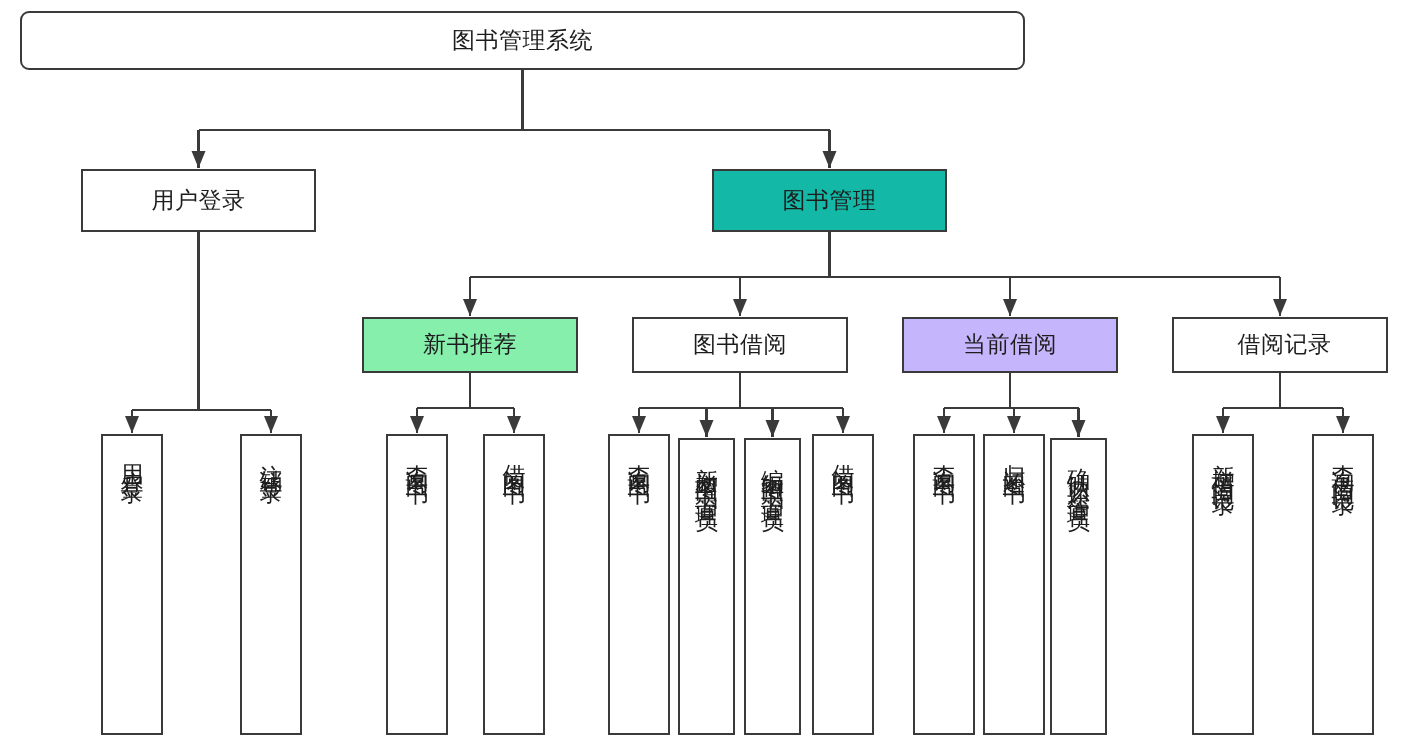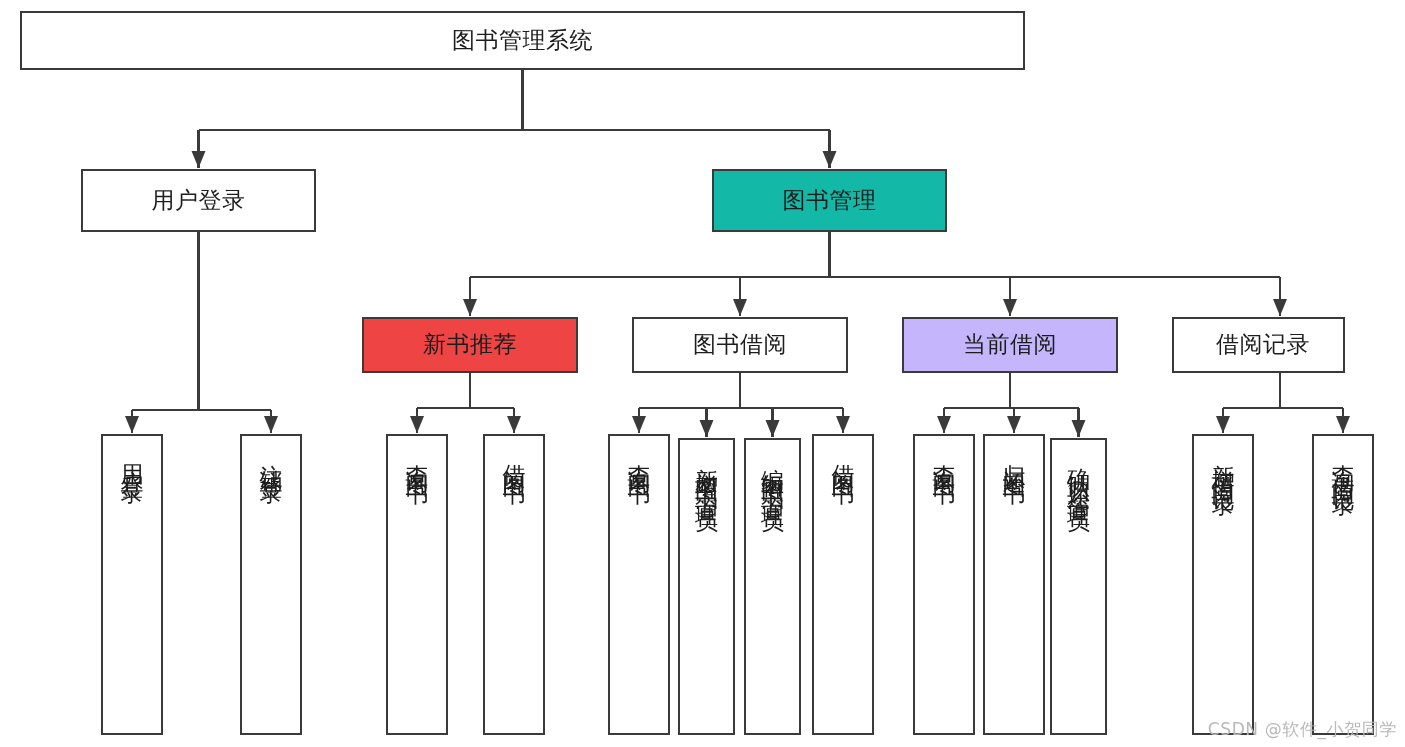--- a/index.html
+++ b/index.html
@@ -126,7 +126,7 @@
       <polygon points="1336,416 1350,416 1343,433" fill="#3a3a3a"></polygon>
     </svg>
   <div id="nodes">
-      <div class="node horiz" style="left: 20px; top: 11px; width: 1005px; height: 59px; border-color: rgb(58, 58, 58); color: rgb(29, 29, 29); background: rgb(255, 255, 255);">
+      <div class="node horiz" style="left: 20px; top: 11px; width: 1005px; height: 59px; border-color: rgb(58, 58, 58); color: rgb(29, 29, 29); background: rgb(255, 255, 255); border-radius: 9px;">
         <span class="lbl">图书管理系统</span>
       </div>
       <div class="node horiz" style="left: 81px; top: 169px; width: 235px; height: 63px; border-color: rgb(58, 58, 58); color: rgb(29, 29, 29); background: rgb(255, 255, 255);">

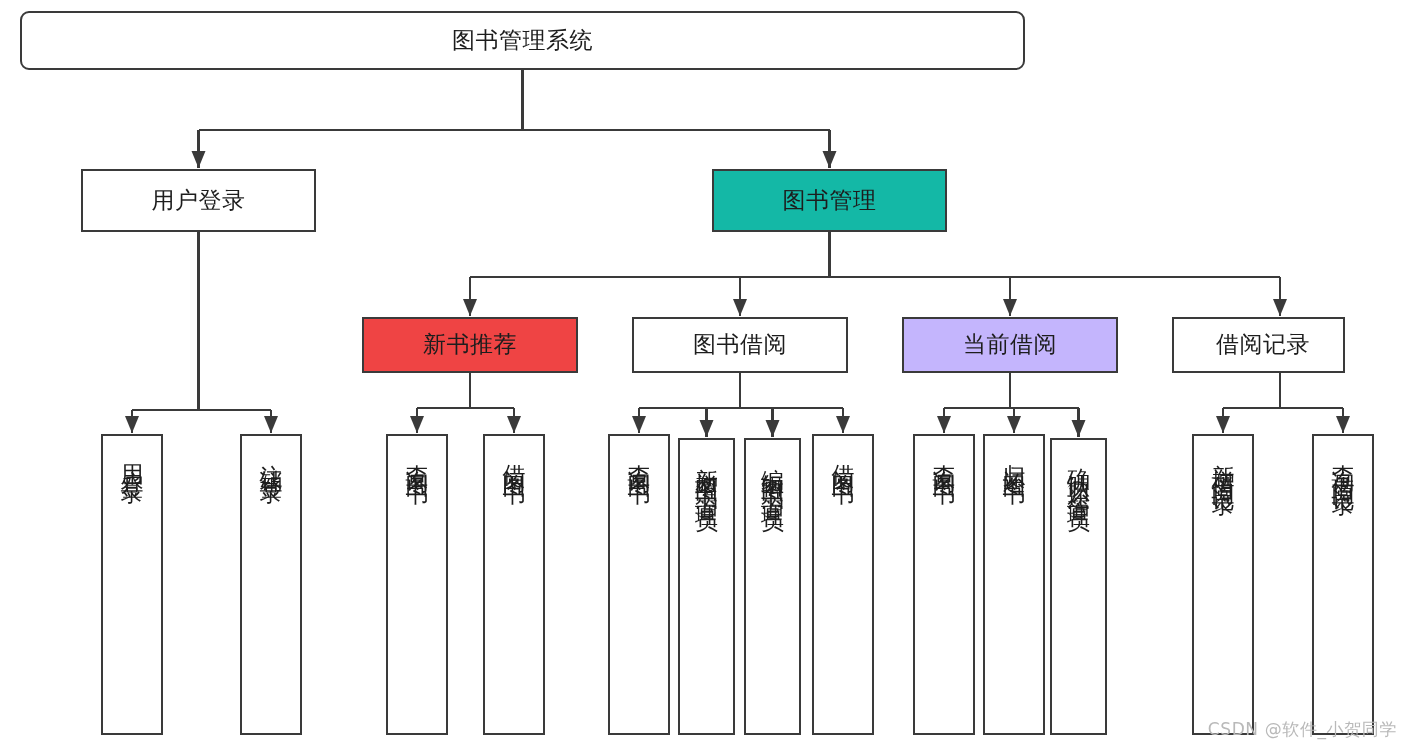--- a/index.html
+++ b/index.html
@@ -135,7 +135,7 @@
       <div class="node horiz" style="left: 712px; top: 169px; width: 235px; height: 63px; border-color: rgb(58, 58, 58); color: rgb(29, 29, 29); background: #14b8a6;">
         <span class="lbl">图书管理</span>
       </div>
-      <div class="node horiz" style="left: 362px; top: 317px; width: 216px; height: 56px; border-color: rgb(58, 58, 58); color: rgb(29, 29, 29); background: #ef4444;">
+      <div class="node horiz" style="left: 362px; top: 317px; width: 216px; height: 56px; border-color: rgb(58, 58, 58); color: rgb(29, 29, 29); background: #86efac;">
         <span class="lbl">新书推荐</span>
       </div>
       <div class="node horiz" style="left: 632px; top: 317px; width: 216px; height: 56px; border-color: rgb(58, 58, 58); color: rgb(29, 29, 29); background: rgb(255, 255, 255);">

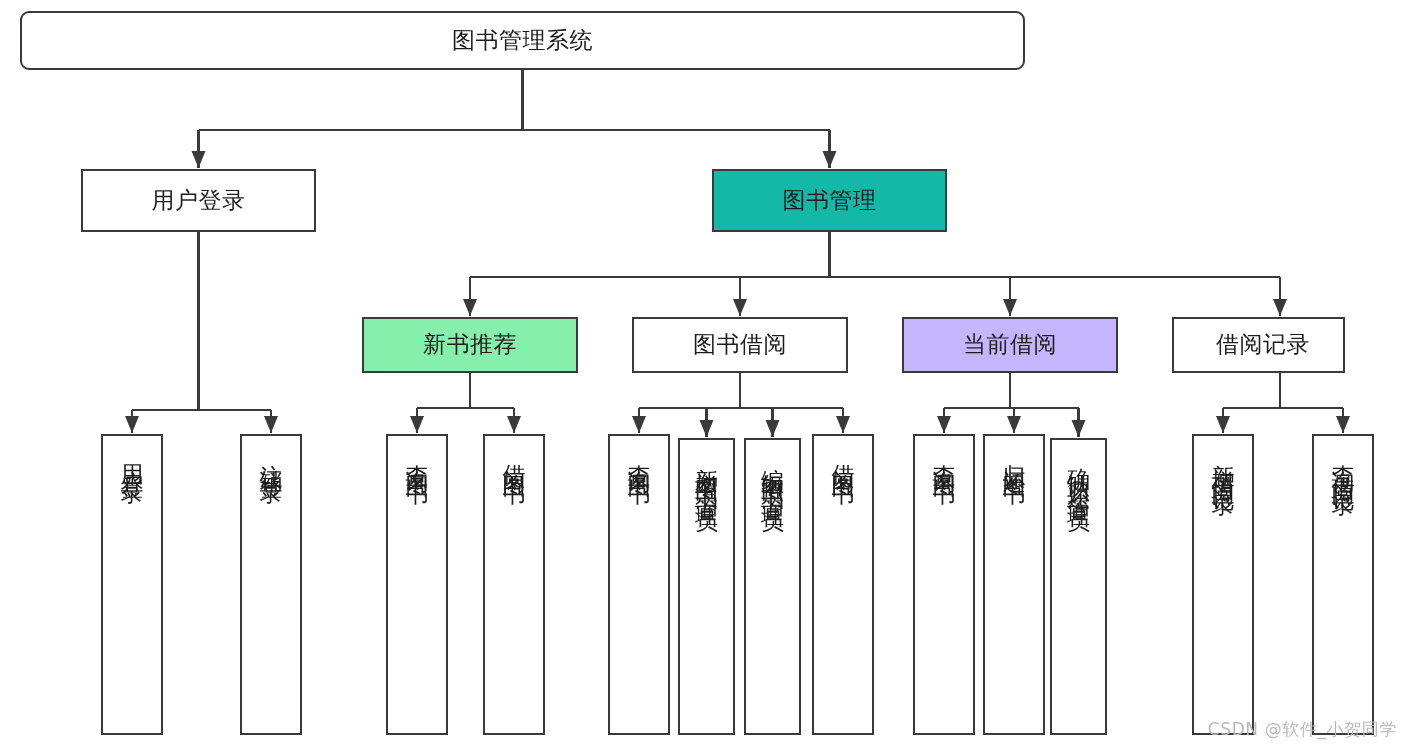--- a/index.html
+++ b/index.html
@@ -144,7 +144,7 @@
       <div class="node horiz" style="left: 902px; top: 317px; width: 216px; height: 56px; border-color: rgb(58, 58, 58); color: rgb(29, 29, 29); background: #c4b5fd;">
         <span class="lbl">当前借阅</span>
       </div>
-      <div class="node horiz" style="left: 1172px; top: 317px; width: 173px; height: 56px; border-color: rgb(58, 58, 58); color: rgb(29, 29, 29); background: rgb(255, 255, 255); padding-left: 9px;">
+      <div class="node horiz" style="left: 1172px; top: 317px; width: 216px; height: 56px; border-color: rgb(58, 58, 58); color: rgb(29, 29, 29); background: rgb(255, 255, 255); padding-left: 9px;">
         <span class="lbl">借阅记录</span>
       </div>
       <div class="node vert" style="left: 101px; top: 434px; width: 62px; height: 301px; border-color: rgb(58, 58, 58); color: rgb(29, 29, 29); background: rgb(255, 255, 255);">

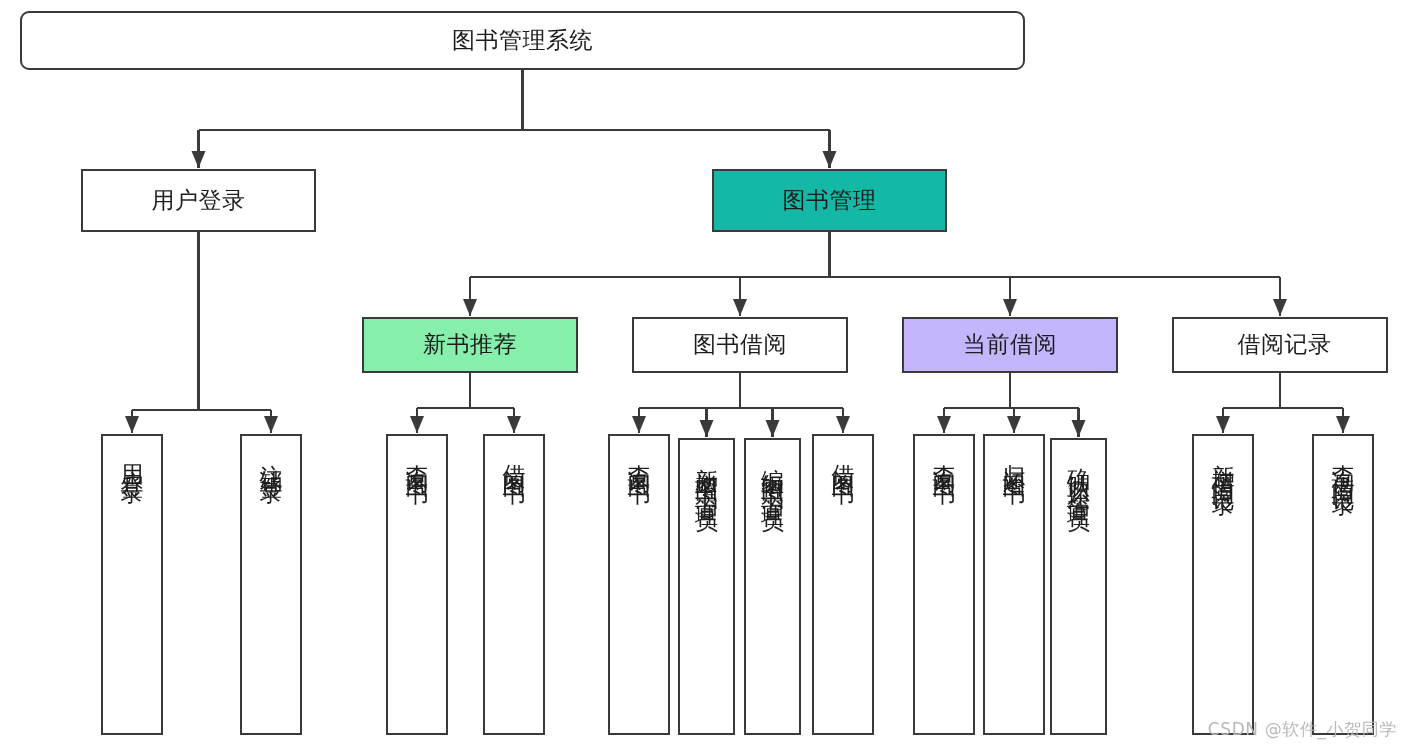--- a/index.html
+++ b/index.html
@@ -187,7 +187,6 @@
         <span class="lbl">查询借阅记录</span>
       </div>
     </div>
-  <div id="watermark">CSDN @软件_小贺同学</div>
 </div>
 
 </body></html>

